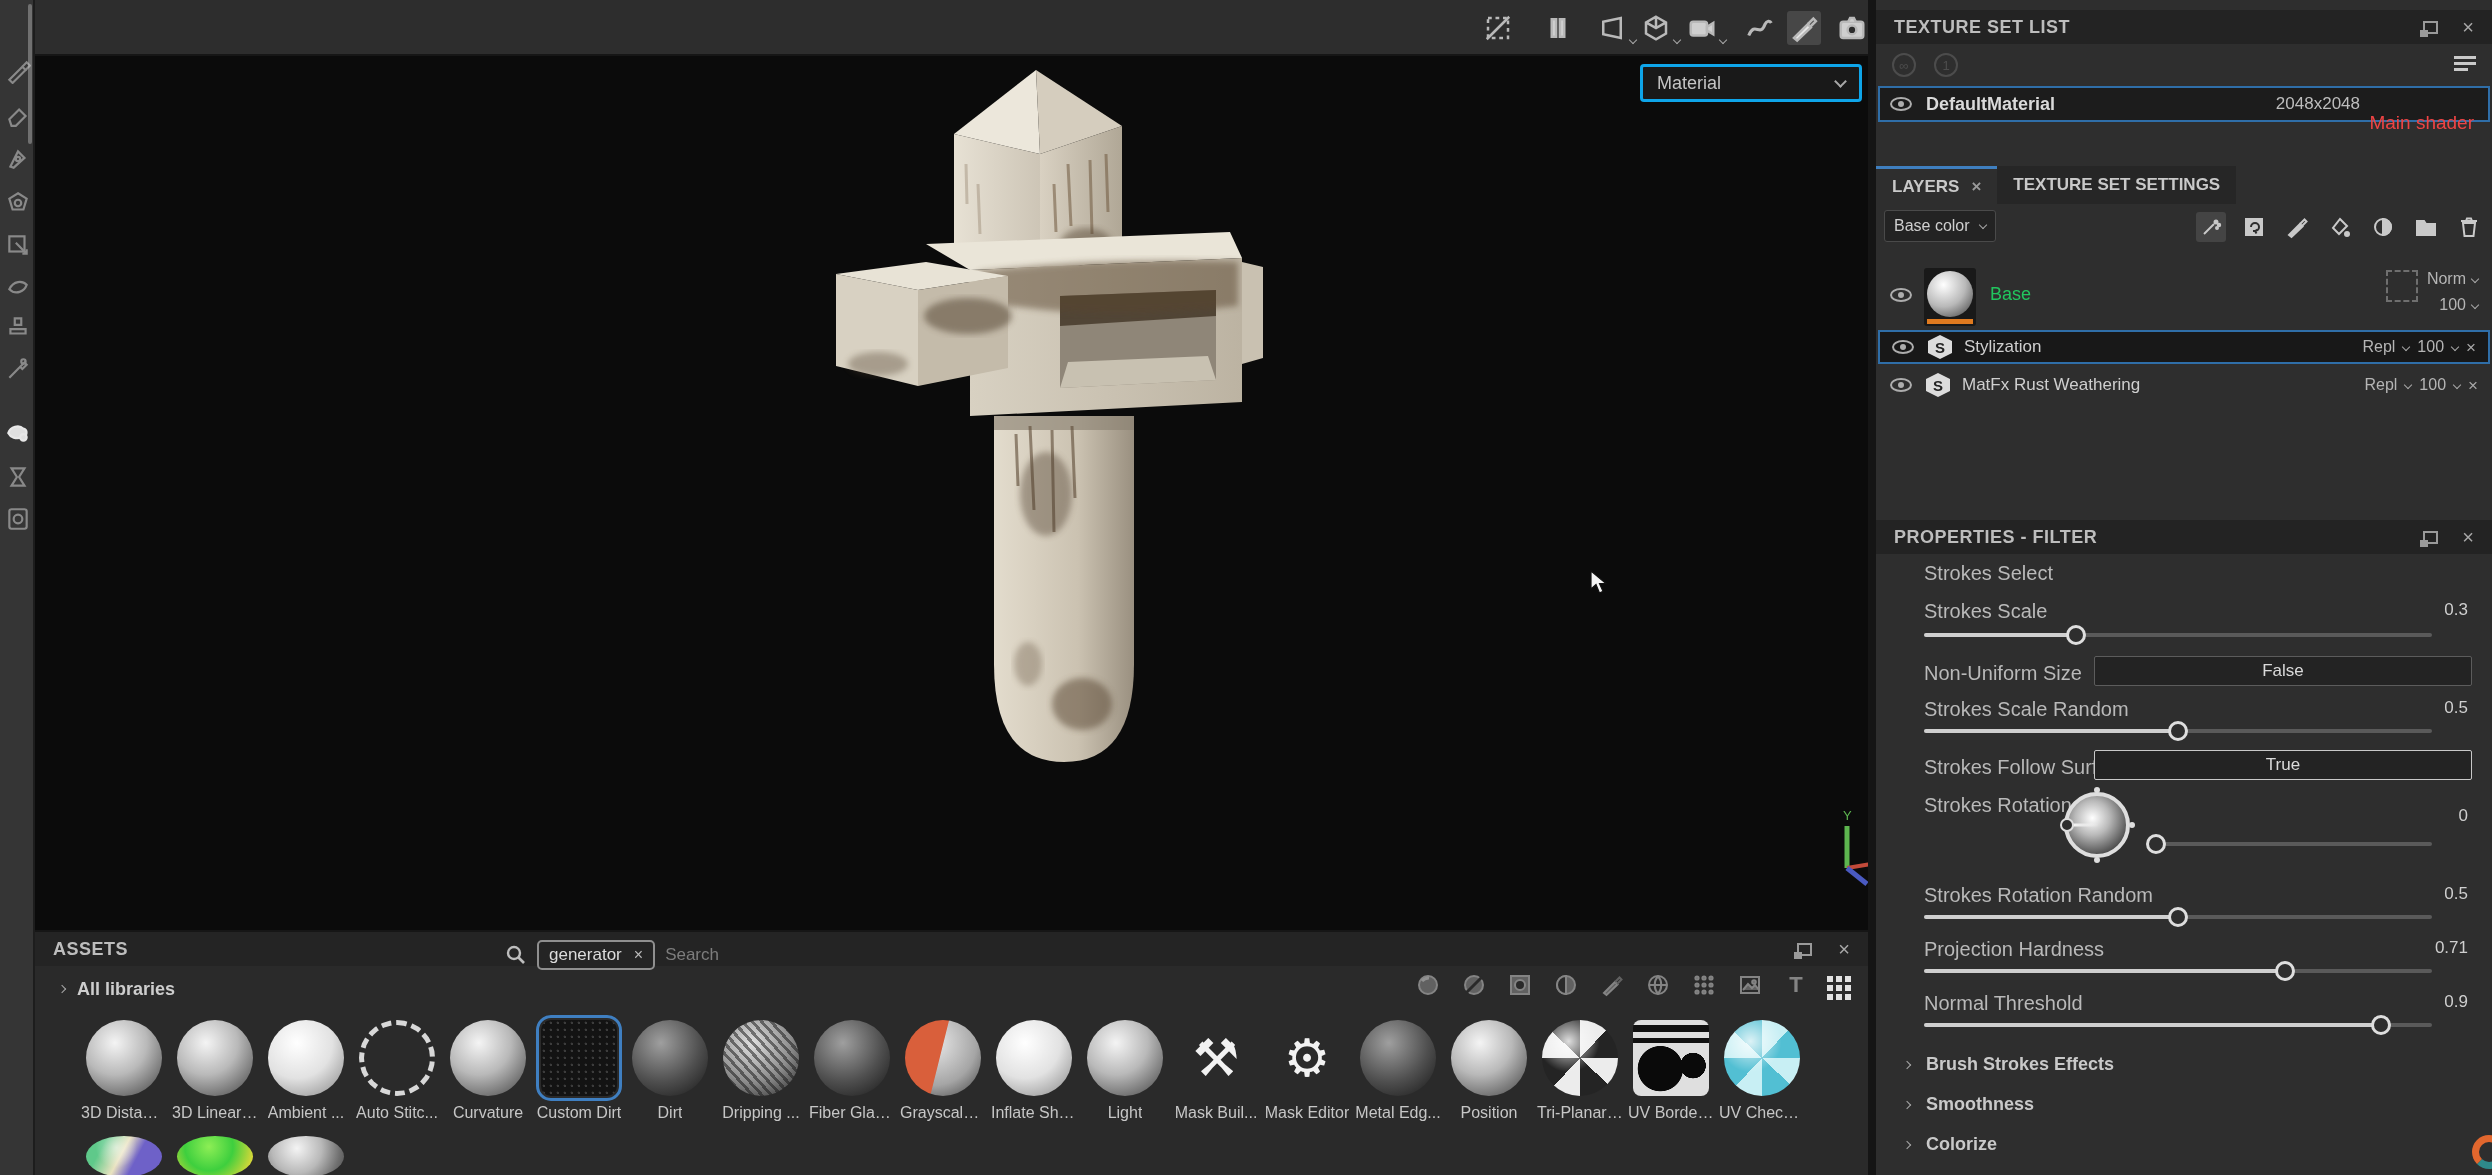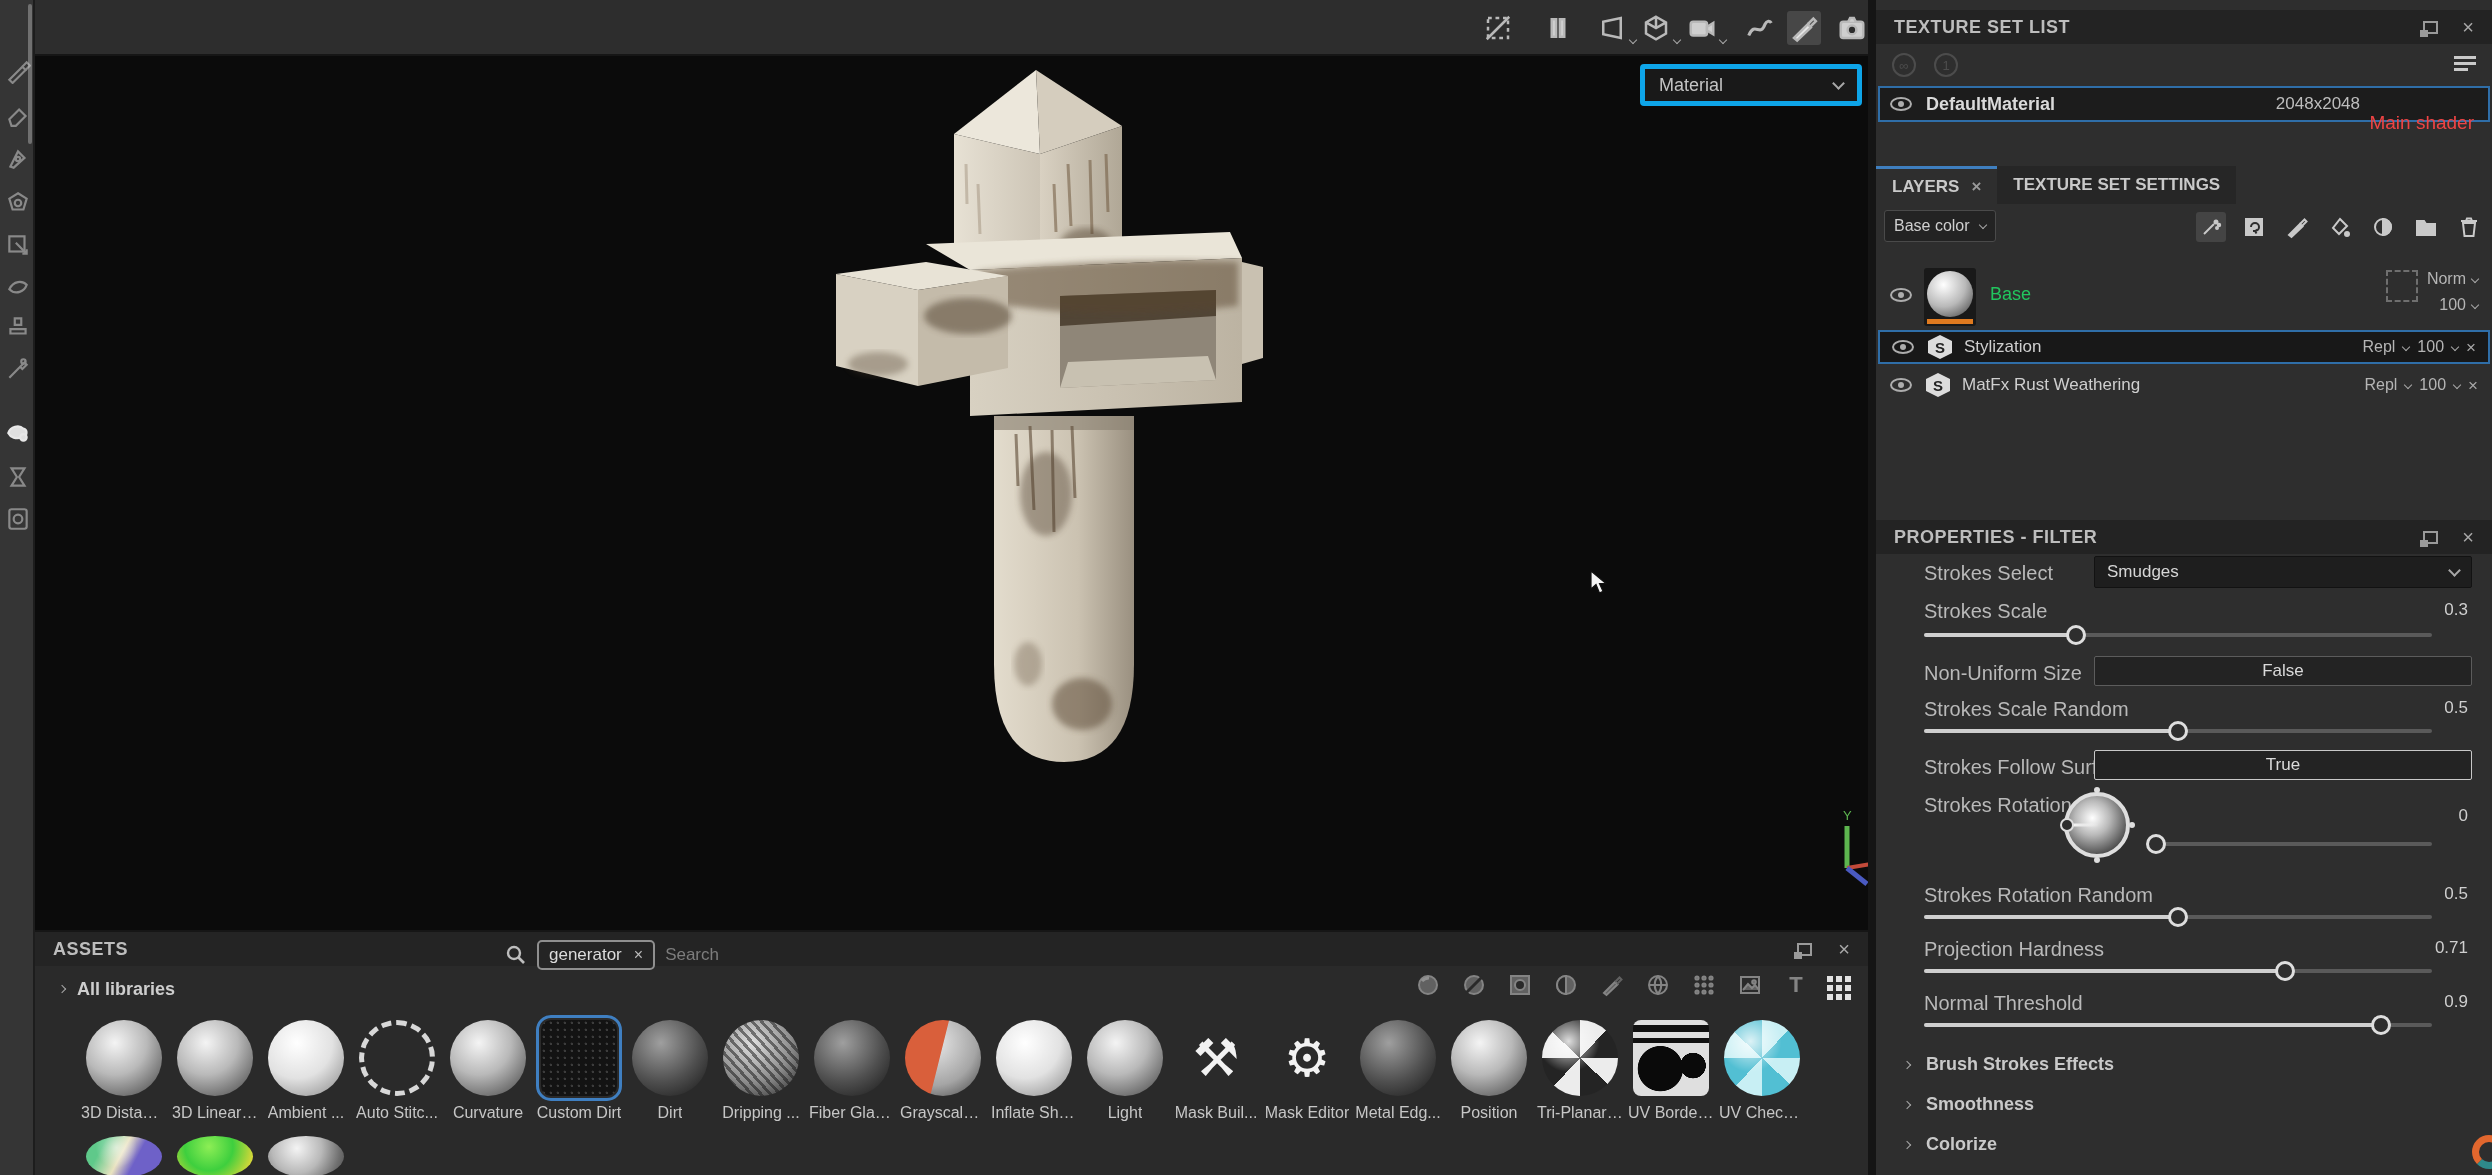--- a/index.html
+++ b/index.html
@@ -34,7 +34,7 @@
 
   
   #viewport { left:35px; top:56px; width:1833px; height:874px; background:#0b0b0b; }
-  #material-dd { left:1605px; top:8px; width:222px; height:38px; background:#191919; border:5px solid #0ea5e9; border-radius:4px;
+  #material-dd { left:1605px; top:8px; width:222px; height:38px; background:#191919; border:3px solid #0ea5e9; border-radius:4px;
     display:flex; align-items:center; padding:16px 14px; font-size:18px; color:#c4c4c4; }
   #material-dd .chv { margin-left:auto; margin-top:-4px; }
   #gizmo { left:1780px; top:750px; width:100px; height:100px; }

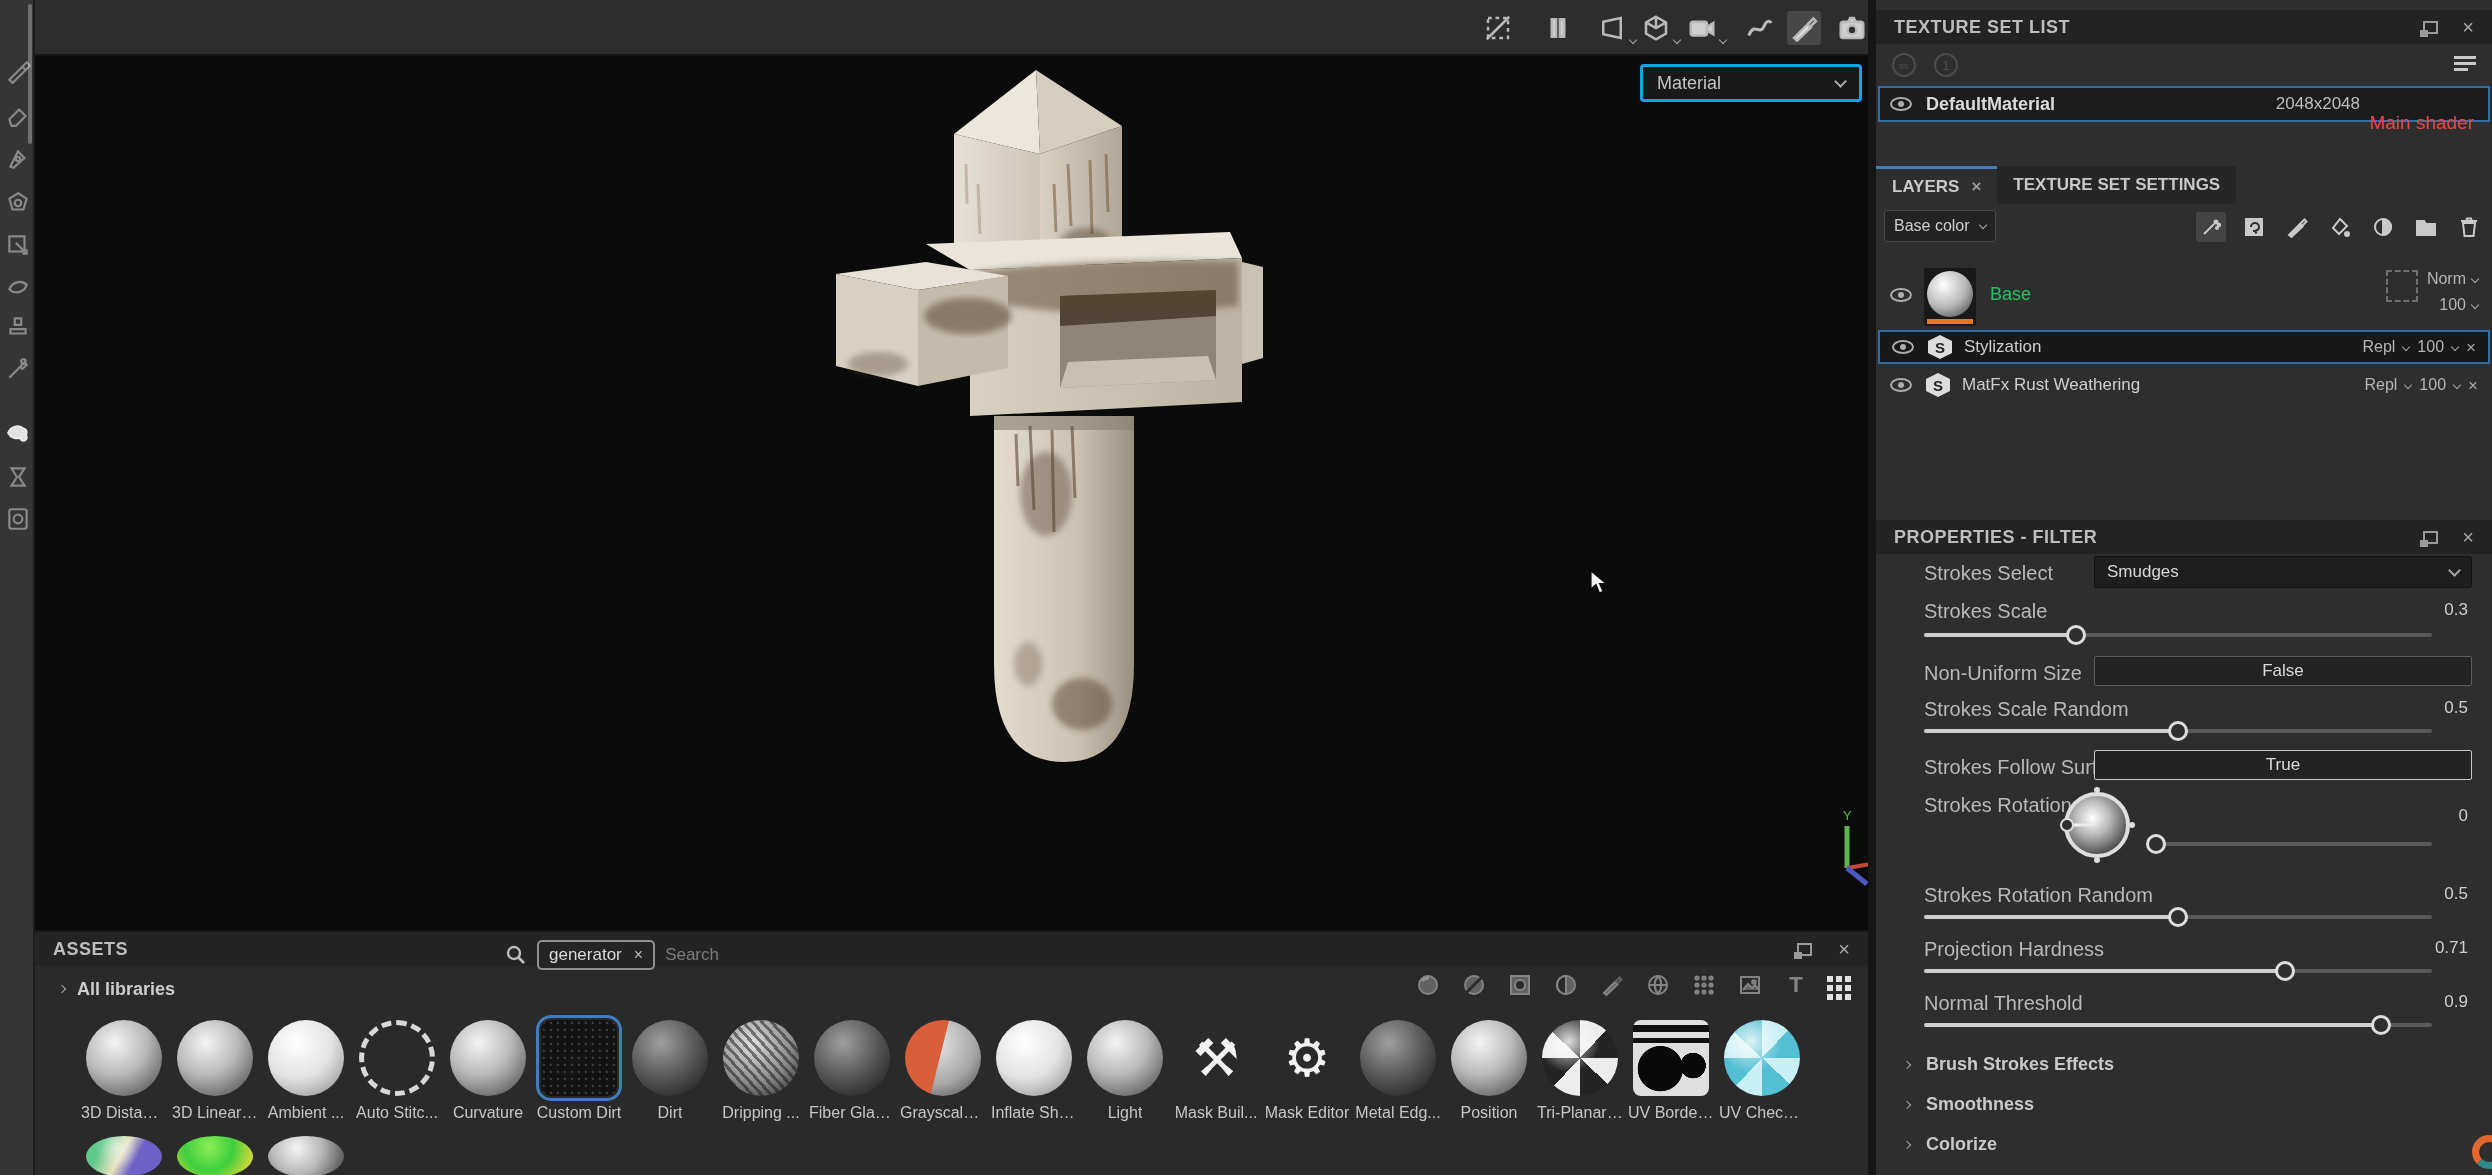--- a/index.html
+++ b/index.html
@@ -669,10 +669,6 @@
   </div>
 
   <span class="plabel" style="top:562px">Strokes Select</span>
-  <div class="pdrop" style="top:556px">
-    <span>Smudges</span>
-    <span class="chv"></span>
-  </div>
 
   <span class="plabel" style="top:600px">Strokes Scale</span>
   <span class="pvalue" style="top:600px">0.3</span>

